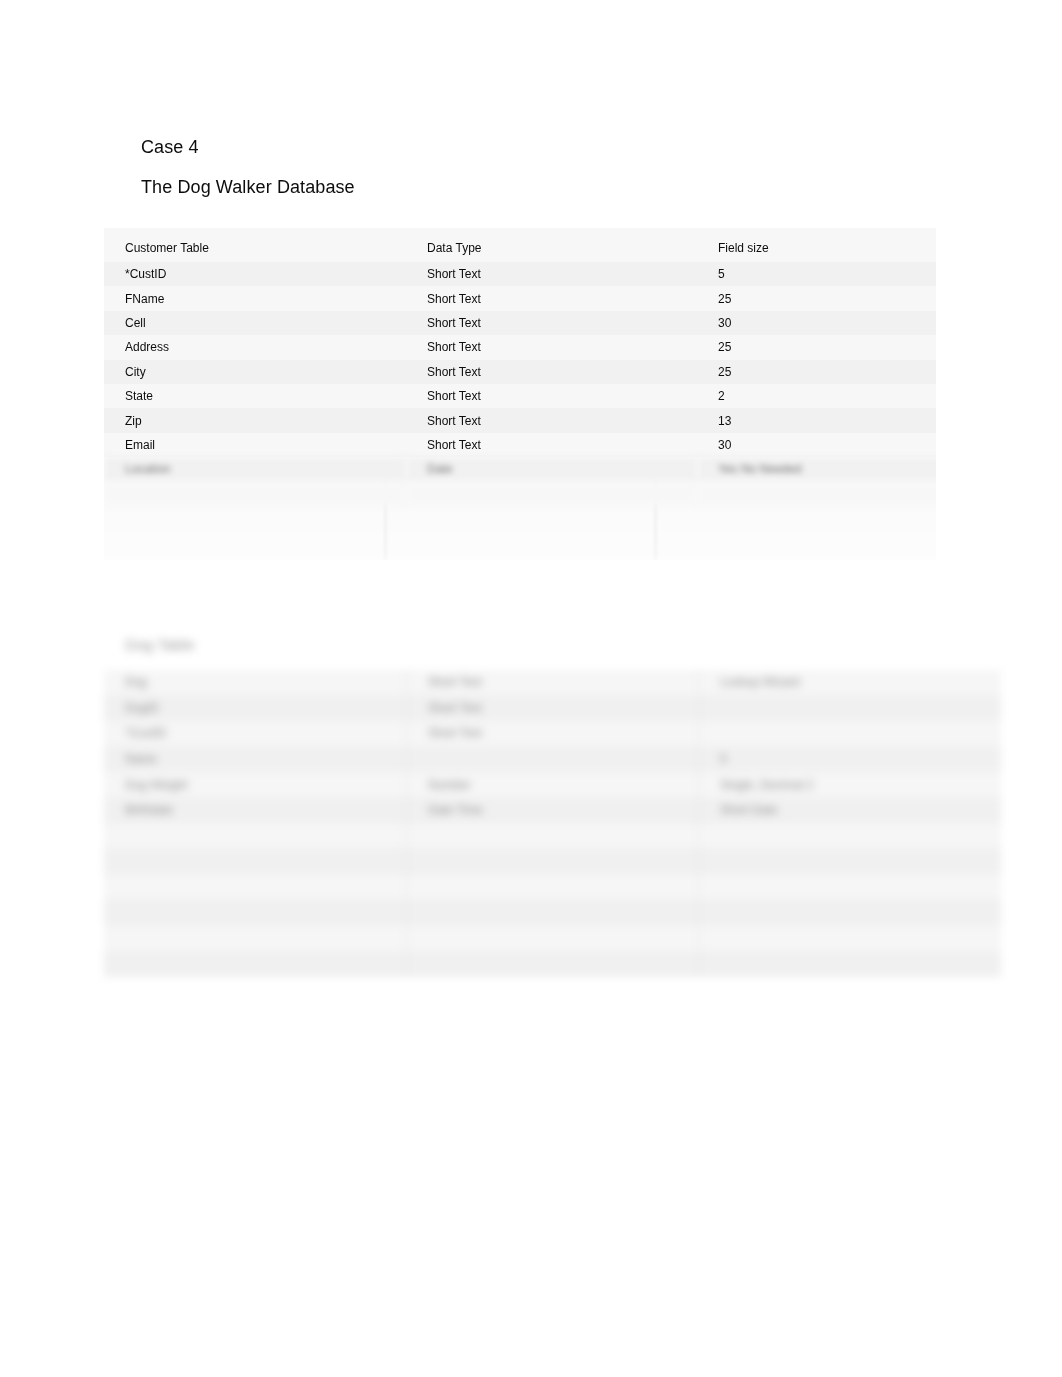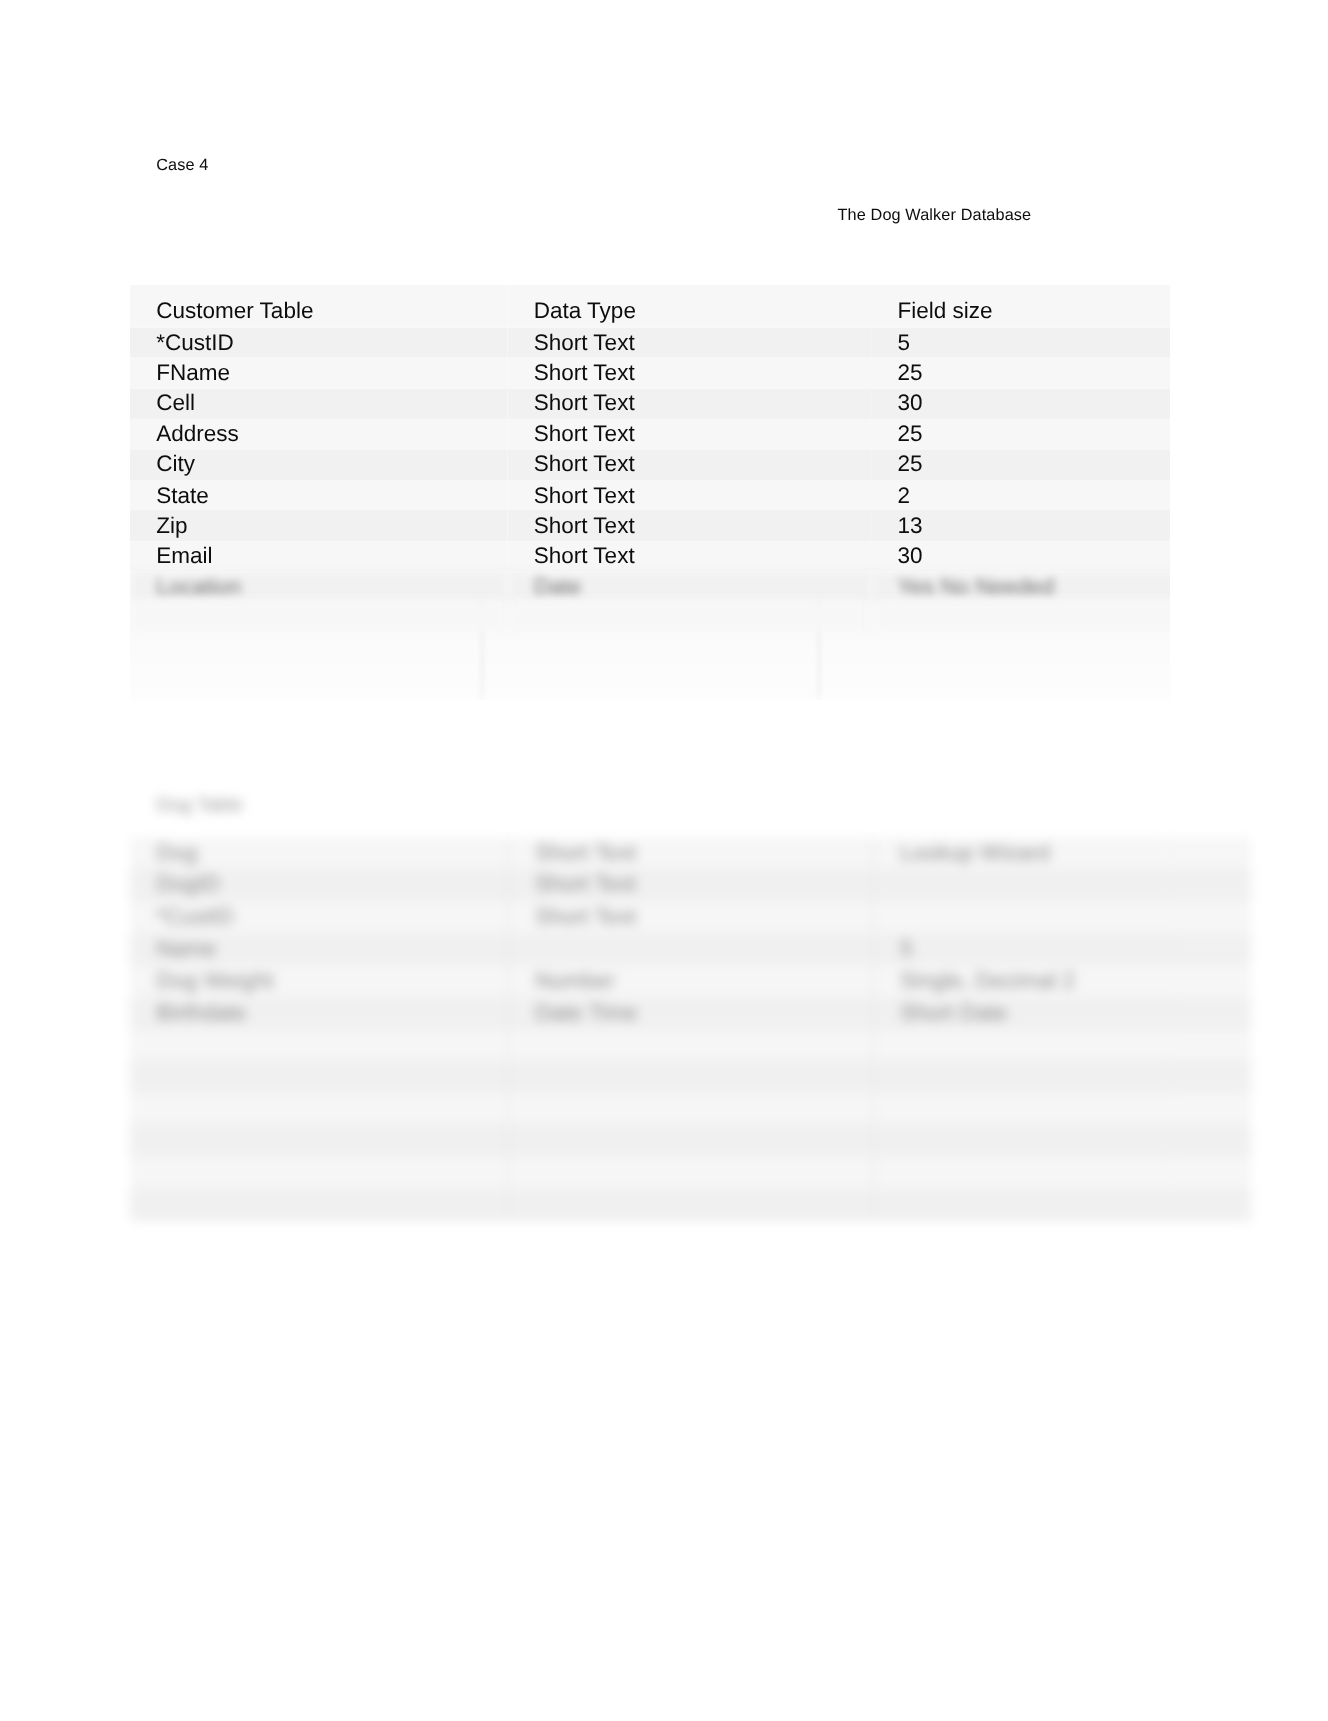--- a/index.html
+++ b/index.html
@@ -30,11 +30,11 @@
     width: 700px;
   }
   .heading-line {
-    font-size: 13px;
+    font-size: 18px;
     line-height: 23px;
     color: #0d0d0d;
     letter-spacing: 0.1px;
-    margin: 0;
+    margin: 16px;
   }
   .heading-line.second {
     margin-top: 17px;

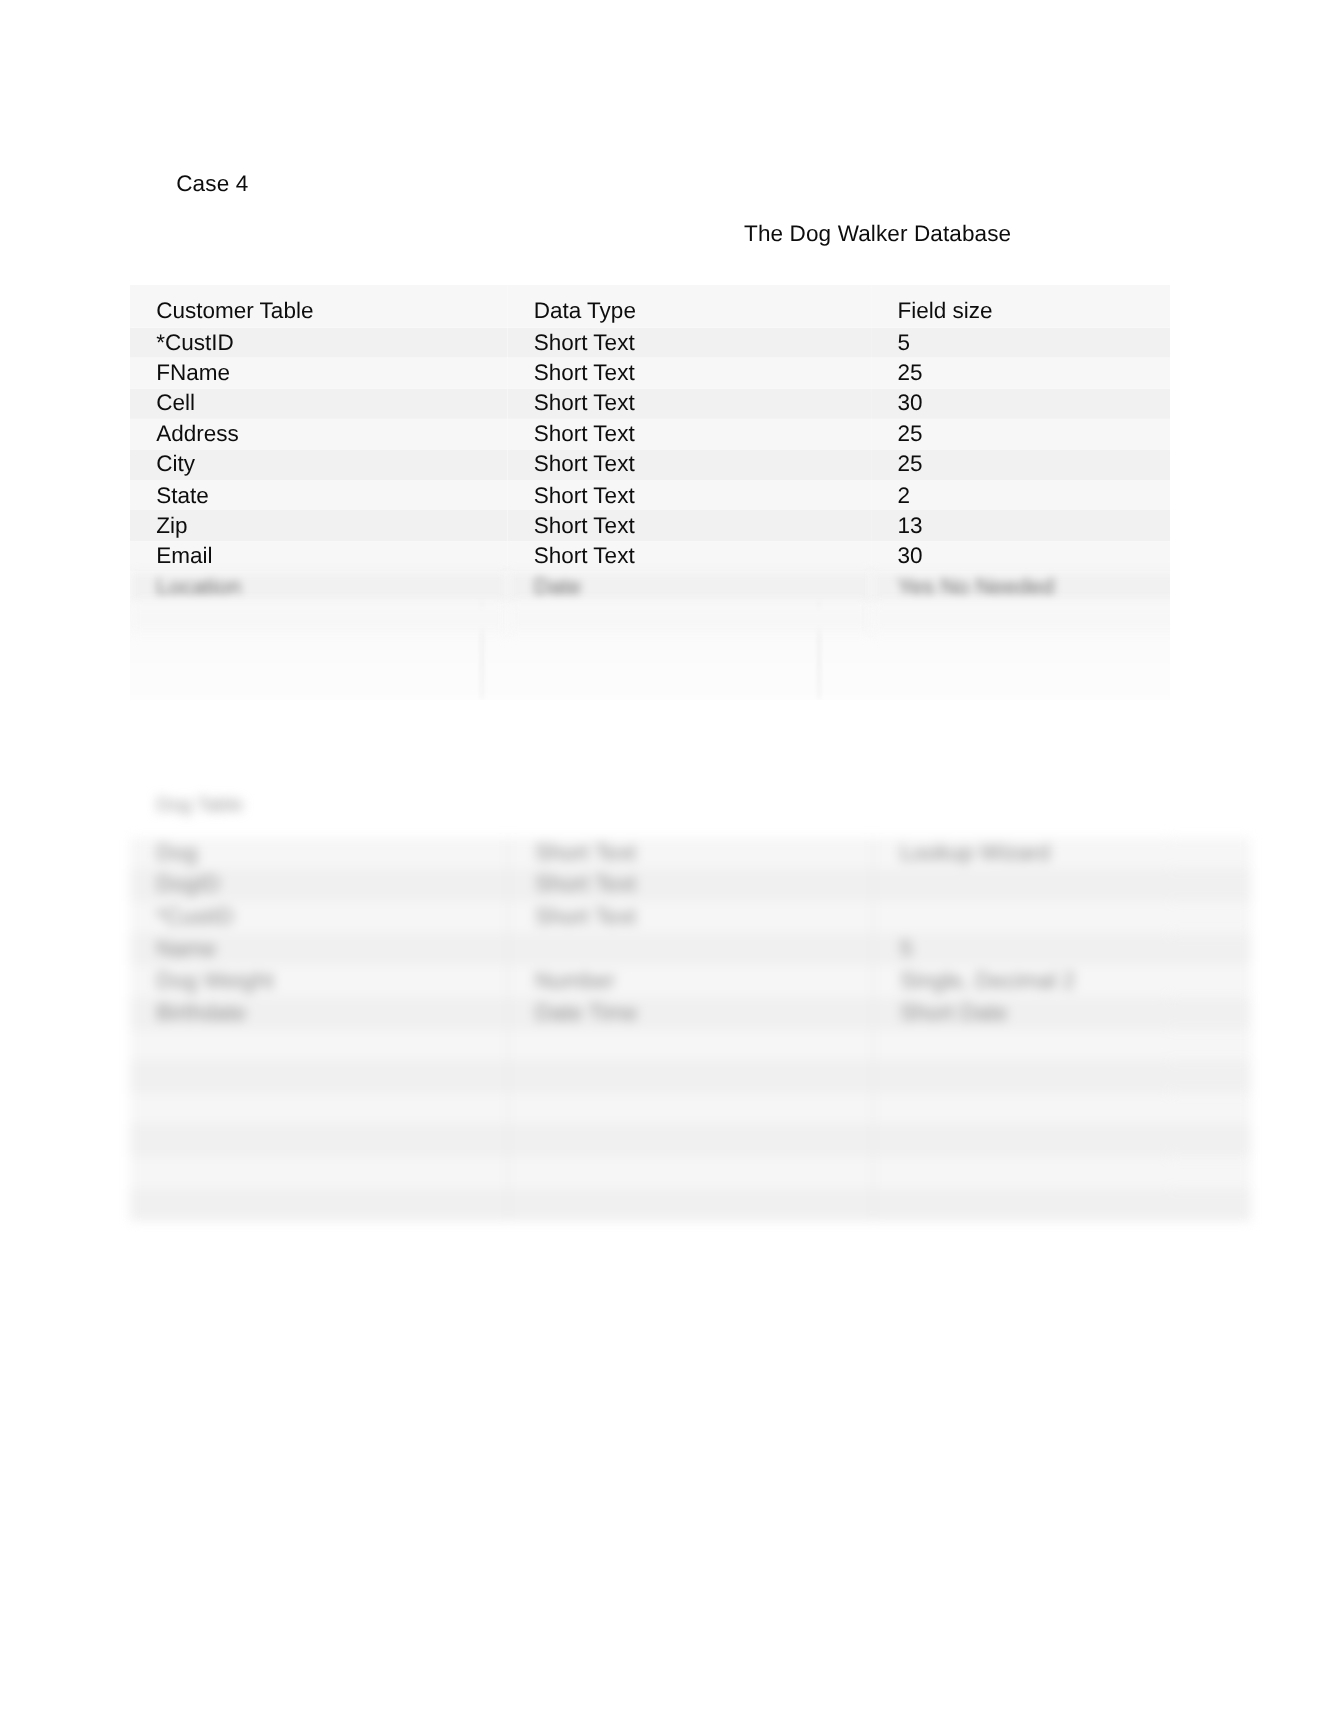--- a/index.html
+++ b/index.html
@@ -38,7 +38,6 @@
   }
   .heading-line.second {
     margin-top: 17px;
-    text-align: right;
   }
 
   

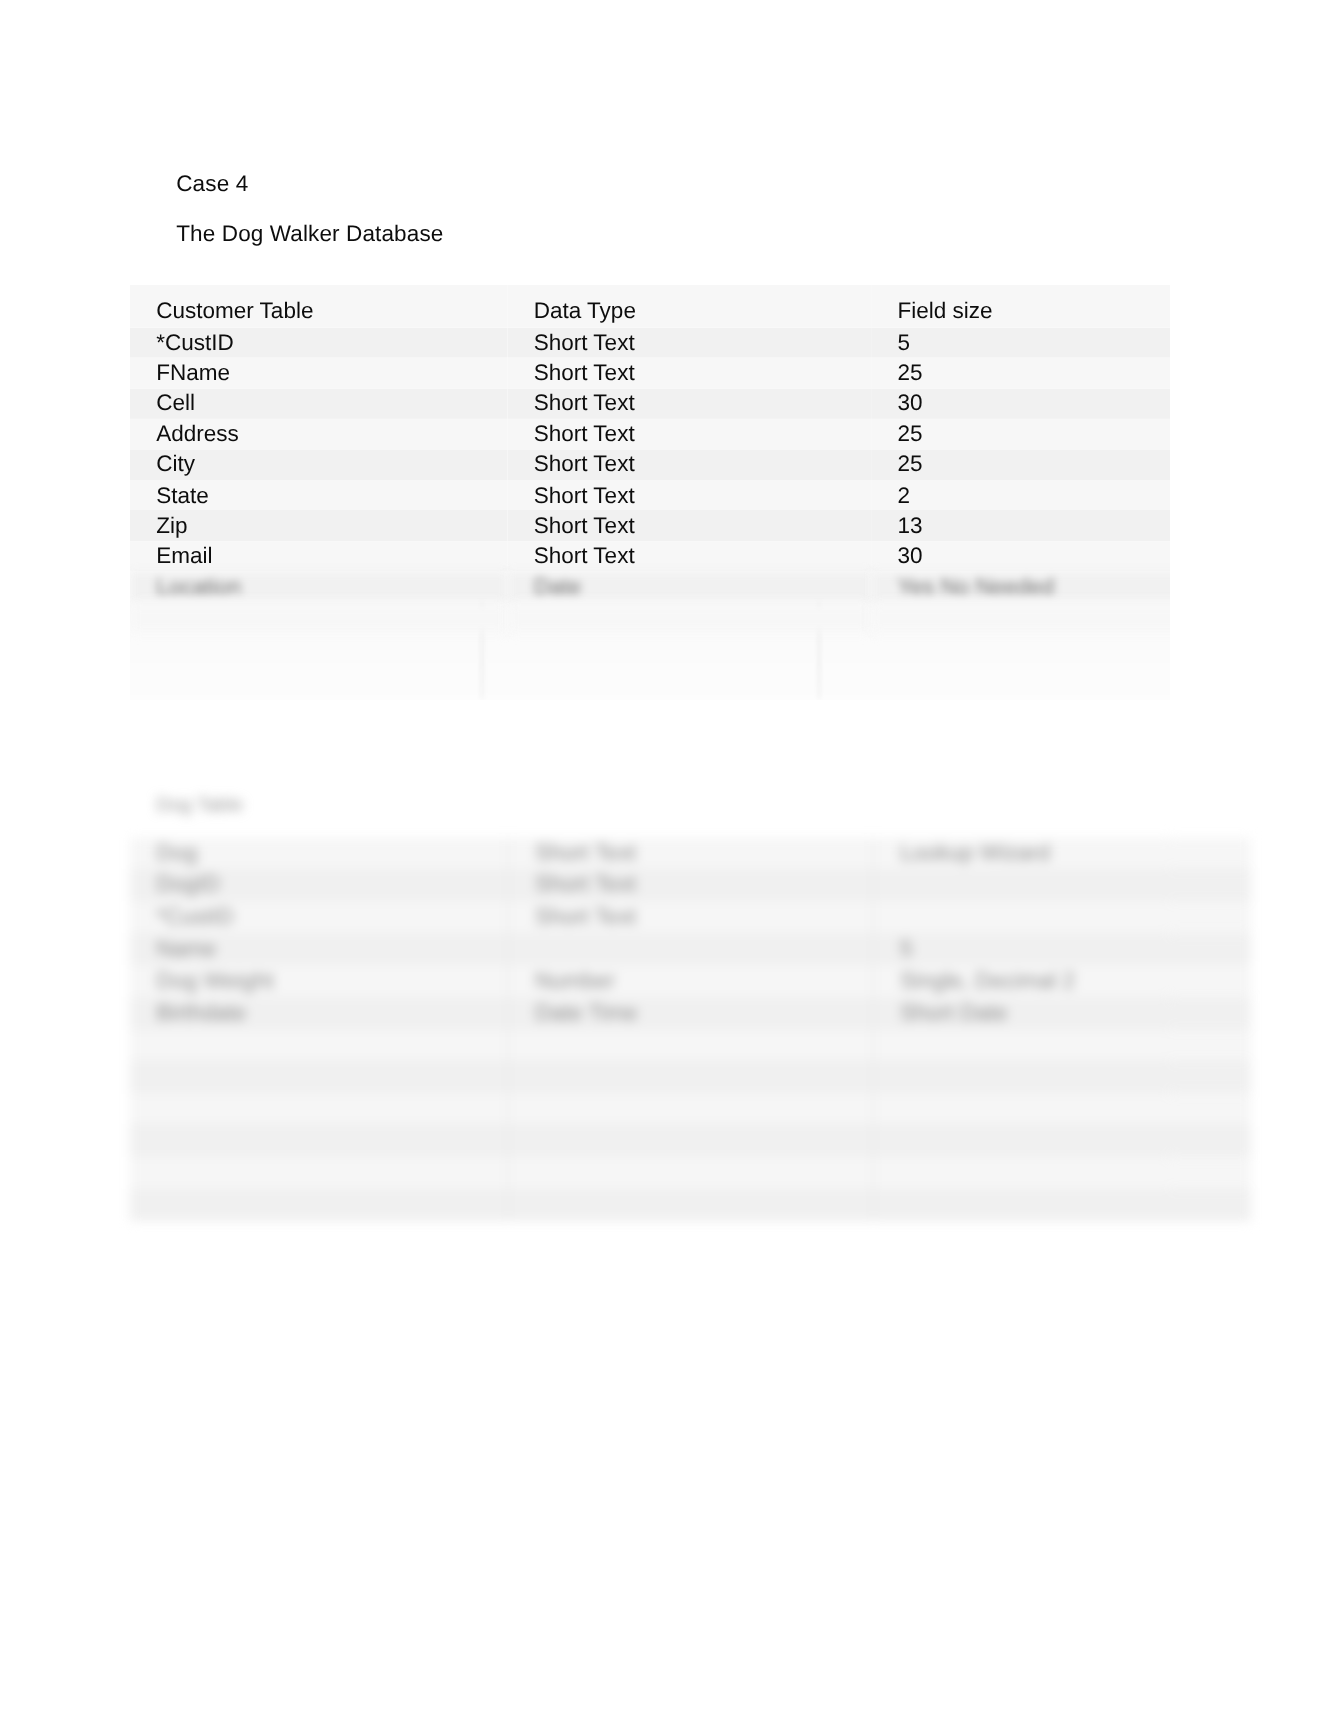--- a/index.html
+++ b/index.html
@@ -52,7 +52,7 @@
     width: 100%;
     border-collapse: collapse;
     table-layout: fixed;
-    font-size: 18px;
+    font-size: 12px;
     color: #0d0d0d;
   }
   .tbl td {

